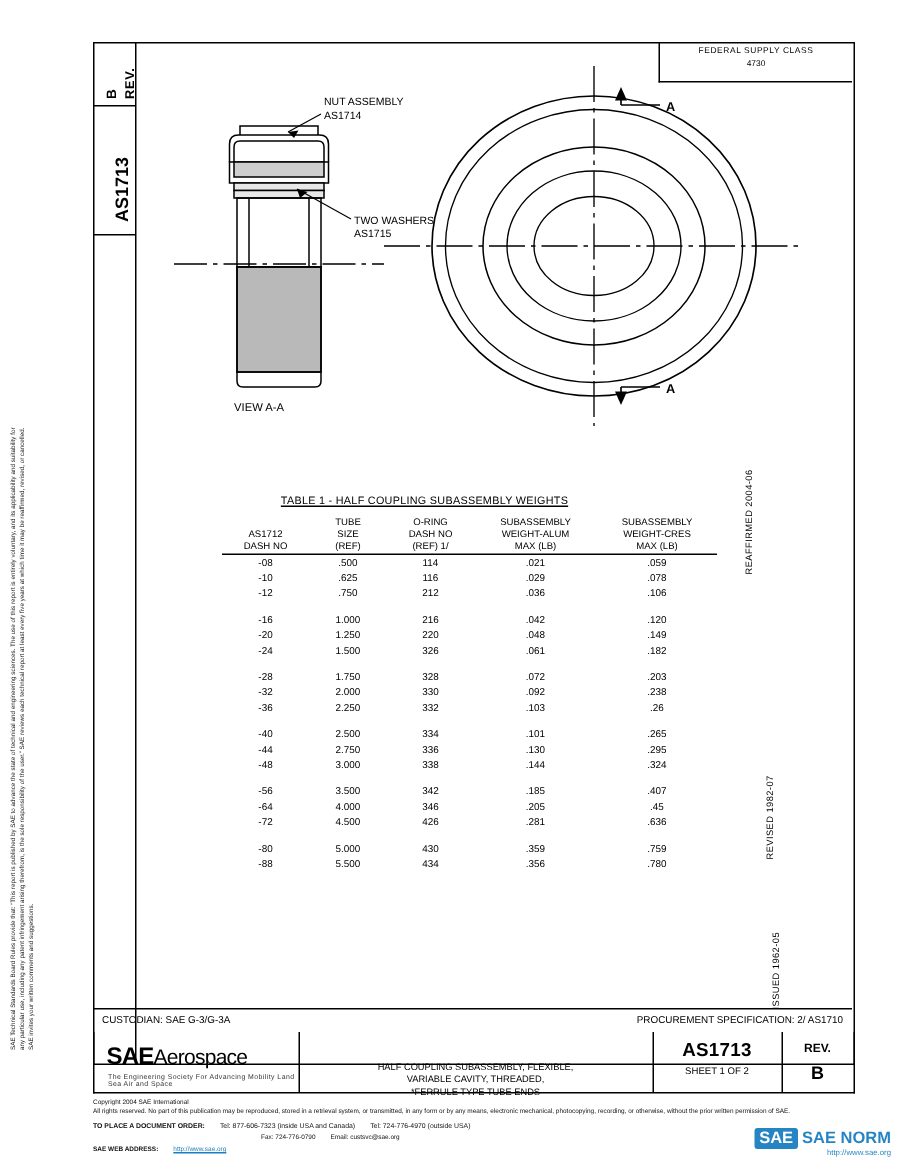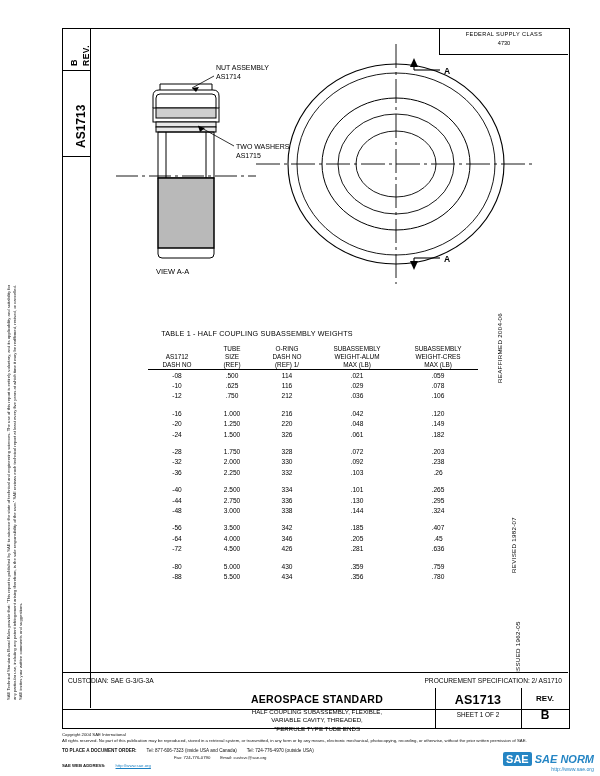--- a/index.html
+++ b/index.html
@@ -185,7 +185,7 @@
   </svg>
 
 
-  <div class="tbl-title" style="position:absolute;left:50px;top:329px;width:414px;">TABLE 1 - HALF COUPLING SUBASSEMBLY WEIGHTS</div>
+  <div class="tbl-title" style="position:absolute;left:76px;top:329px;width:414px;text-decoration:underline;">TABLE 1 - HALF COUPLING SUBASSEMBLY WEIGHTS</div>
 
   <div style="position:absolute;left:148px;top:345px;width:330px;">
     <table class="wt" style="width:330px;">

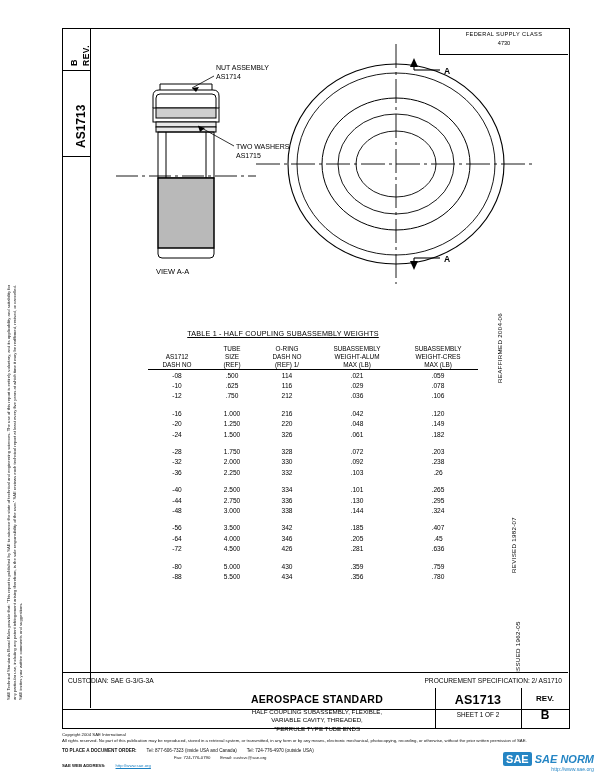--- a/index.html
+++ b/index.html
@@ -348,6 +348,12 @@
   </div>
 
   <div class="titleblock">
+    <div class="tb-c1">
+      <div class="sae-logo">
+        <span>SAE</span><span style="font-weight:normal;font-size:14px;">Aerospace</span>
+      </div>
+      <div class="sae-sub">The Engineering Society For Advancing Mobility Land Sea Air and Space</div>
+    </div>
     <div class="tb-c2">
       <div class="std-title">AEROSPACE STANDARD</div>
       <div class="std-desc">HALF COUPLING SUBASSEMBLY, FLEXIBLE,<br>VARIABLE CAVITY, THREADED,<br>*FERRULE TYPE TUBE ENDS</div>

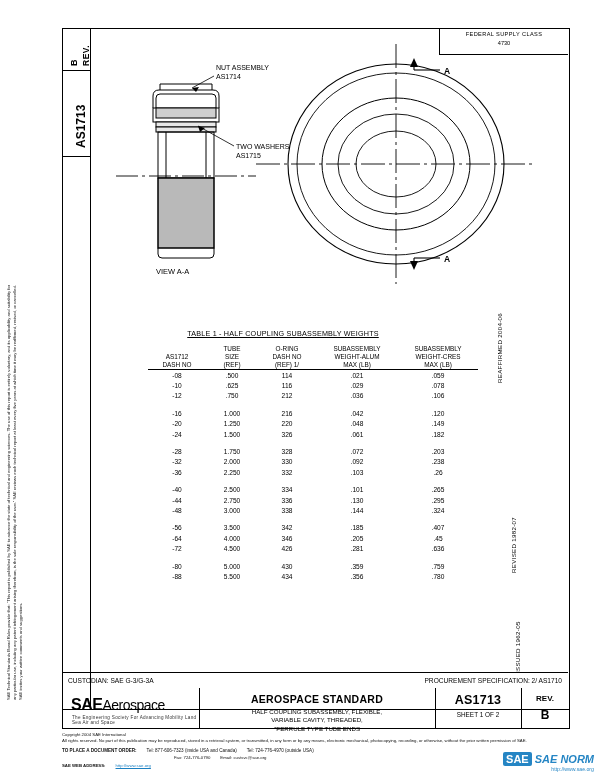--- a/index.html
+++ b/index.html
@@ -355,7 +355,6 @@
       <div class="sae-sub">The Engineering Society For Advancing Mobility Land Sea Air and Space</div>
     </div>
     <div class="tb-c2">
-      <div class="std-title">AEROSPACE STANDARD</div>
       <div class="std-desc">HALF COUPLING SUBASSEMBLY, FLEXIBLE,<br>VARIABLE CAVITY, THREADED,<br>*FERRULE TYPE TUBE ENDS</div>
     </div>
     <div class="tb-c3">

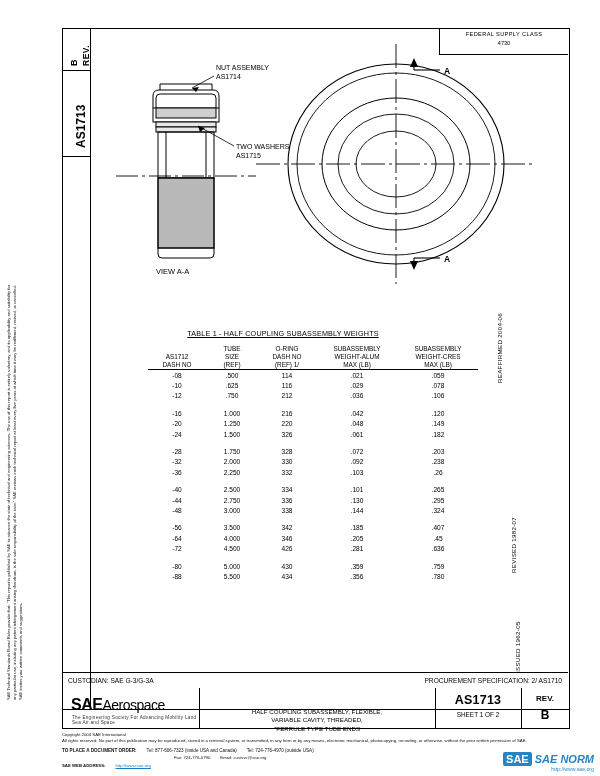--- a/index.html
+++ b/index.html
@@ -80,7 +80,7 @@
   .wm{position:absolute;right:6px;bottom:4px;opacity:.95;}
   .wm .box{display:flex;align-items:center;gap:3px;}
   .wm .sae{background:#1a7fc1;color:#fff;font-weight:bold;font-size:11px;padding:1px 3px;border-radius:2px;}
-  .wm .txt{color:#1a7fc1;font-weight:bold;font-size:11px;font-style:italic;}
+  .wm .txt{color:#1a7fc1;font-weight:bold;font-size:11px;}
   .wm .url{color:#1a7fc1;font-size:5.2px;text-align:right;}
 </style>
 </head>

